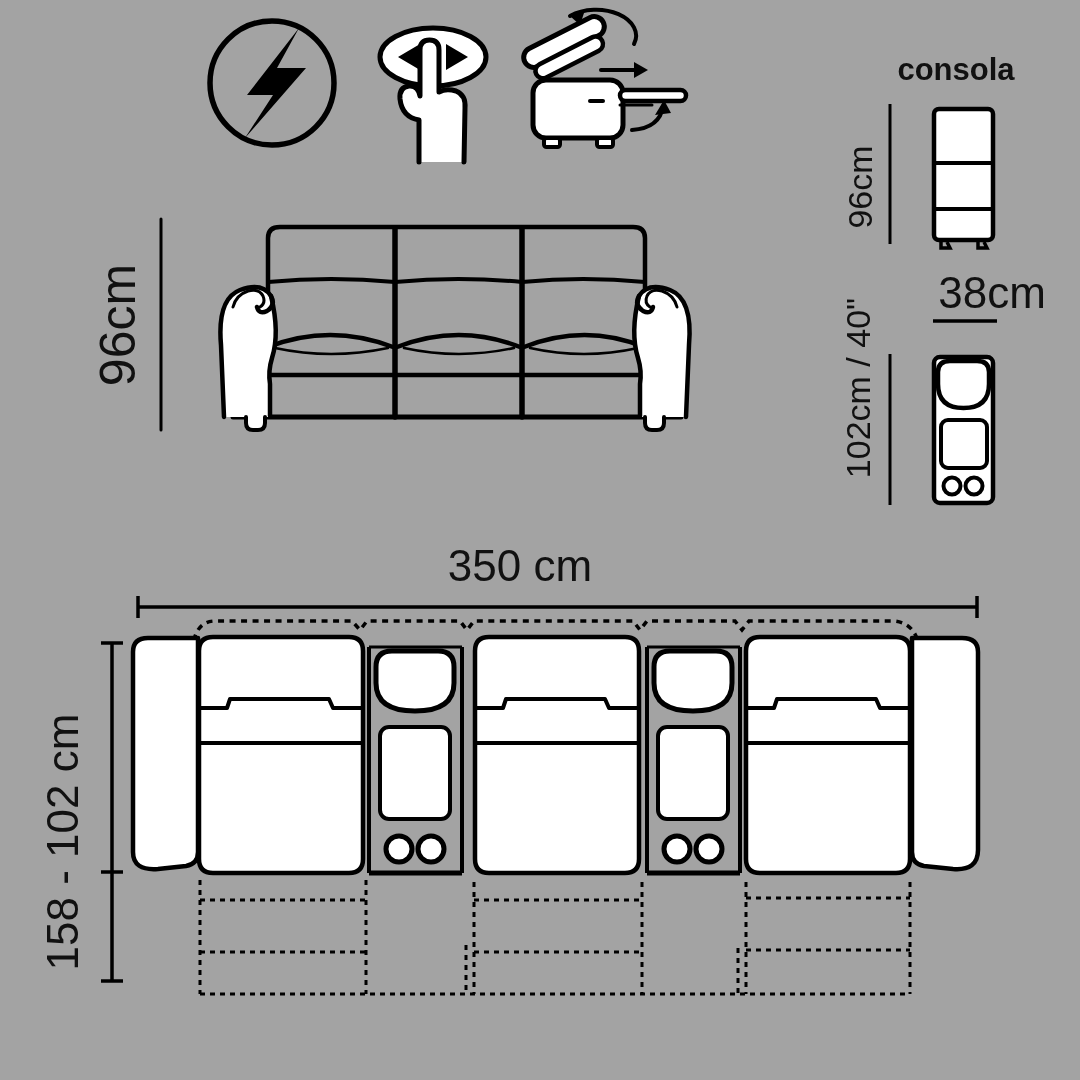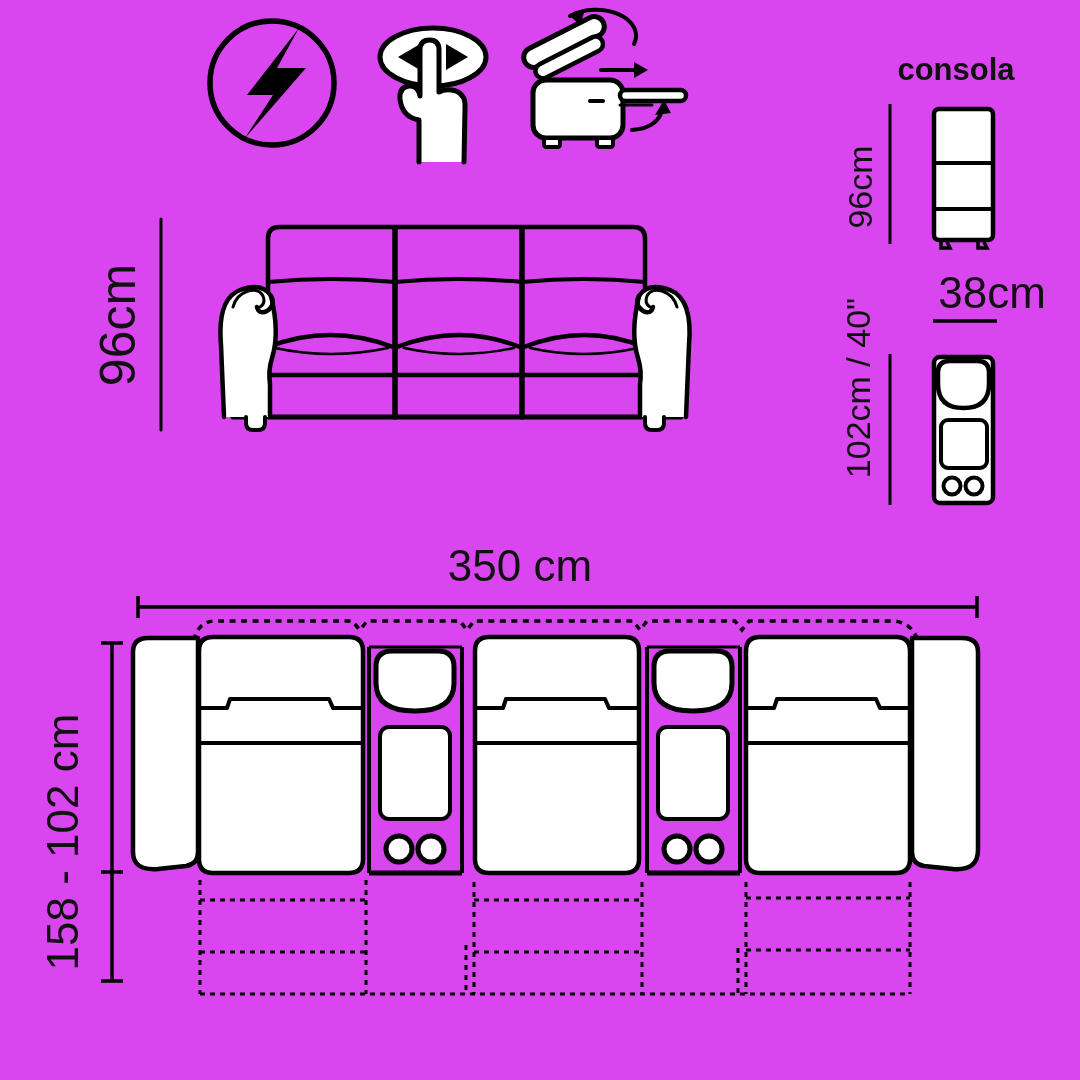--- a/index.html
+++ b/index.html
@@ -6,7 +6,7 @@
   #canvas{
     position:relative;
     width:1080px;height:1080px;
-    background:#d946ef;
+    background:#a3a3a3;
     font-family:"Liberation Sans", sans-serif;
     overflow:hidden;
   }

